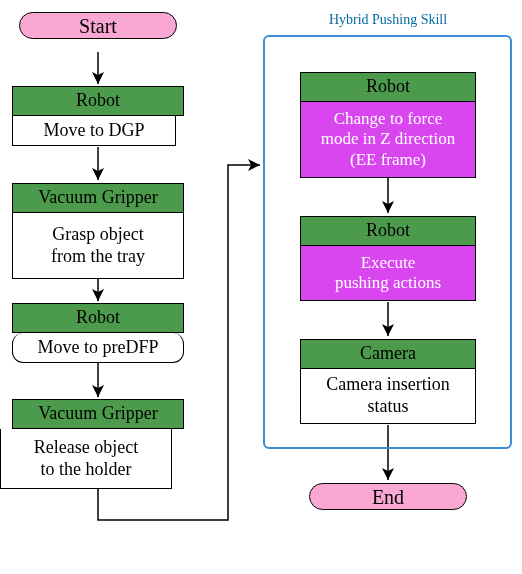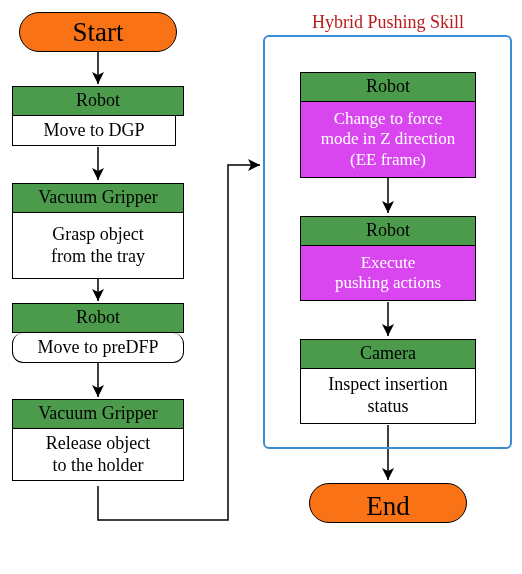--- a/index.html
+++ b/index.html
@@ -28,11 +28,11 @@
     line-height: 1.2;
   }
   .terminal {
-    background: #f97316;
+    background: #f9a8d4;
     border-radius: 24px;
-    height: 40px;
+    height: 27px;
     width: 158px;
-    font-size: 27px;
+    font-size: 20px;
   }
   .header {
     background: #4c9b4c;

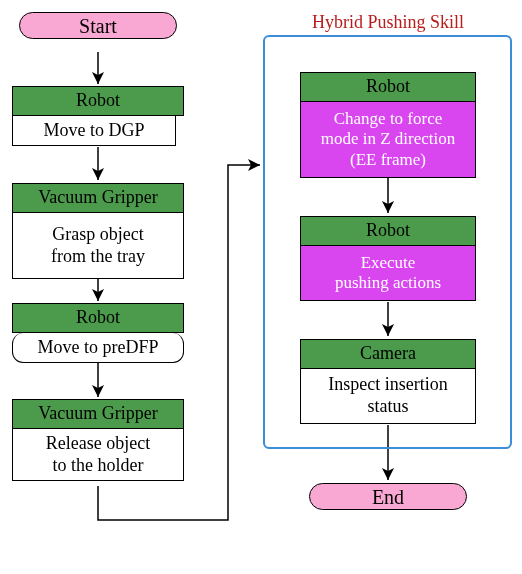--- a/index.html
+++ b/index.html
@@ -56,8 +56,8 @@
   }
   .skill-title {
     position: absolute;
-    color: #b91c1c;
-    font-size: 18px;
+    color: #0369a1;
+    font-size: 14px;
     text-align: center;
   }
   svg.arrows {

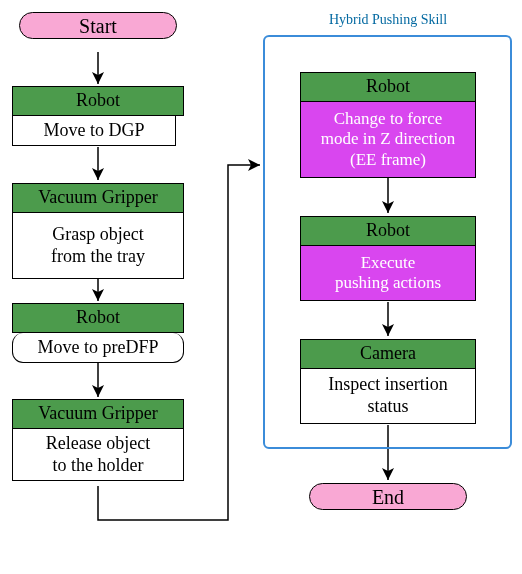--- a/index.html
+++ b/index.html
@@ -157,7 +157,7 @@
     <span>Camera</span>
   </div>
   <div class="node body" style="left:300px; top:369px; width:176px; height:55px; border-top:none;">
-    <span style="white-space:pre-line;">Inspect insertion
+    <span style="white-space:pre-line;">Camera insertion
 status</span>
   </div>
 

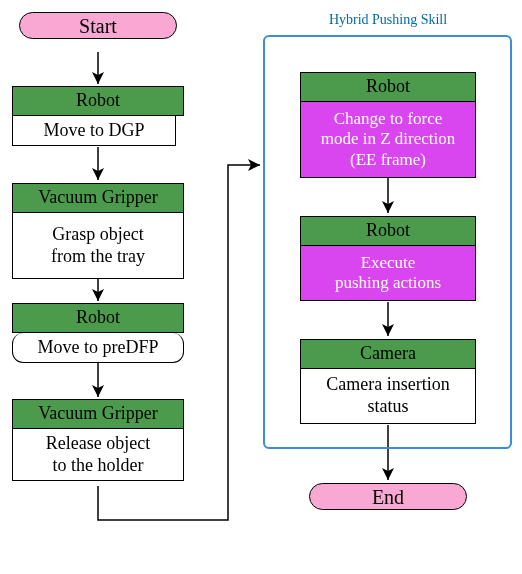--- a/index.html
+++ b/index.html
@@ -126,7 +126,7 @@
   <div class="node header" style="left:12px; top:399px; width:172px; height:30px;">
     <span>Vacuum Gripper</span>
   </div>
-  <div class="node body" style="left:12px; top:429px; width:172px; height:52px; border-top:none;">
+  <div class="node body" style="left:0; top:429px; width:172px; height:60px; border-top:none;">
     <span style="white-space:pre-line;">Release object
 to the holder</span>
   </div>

